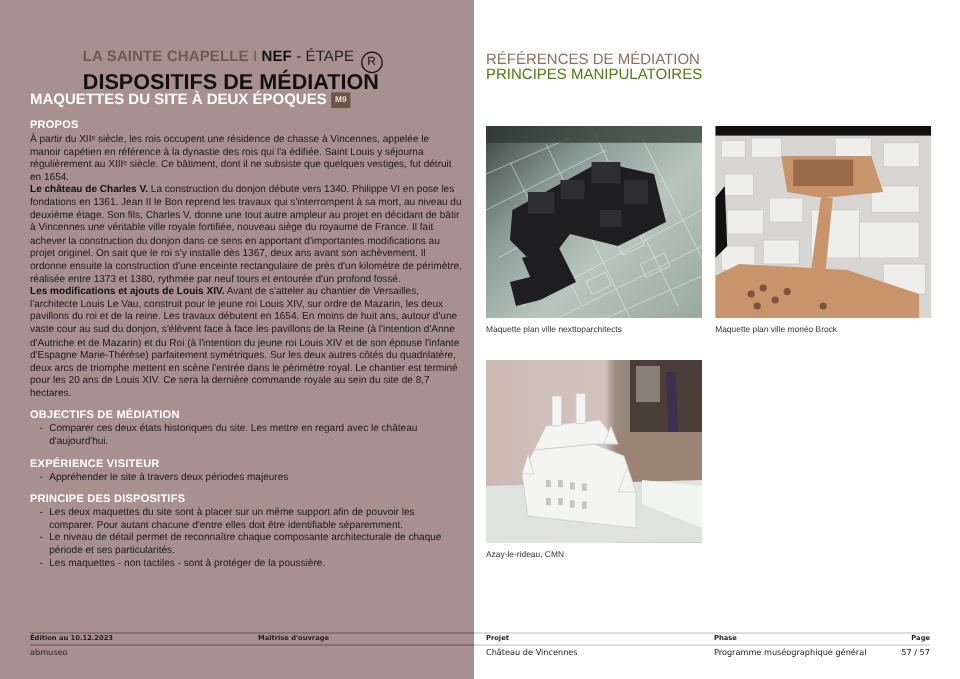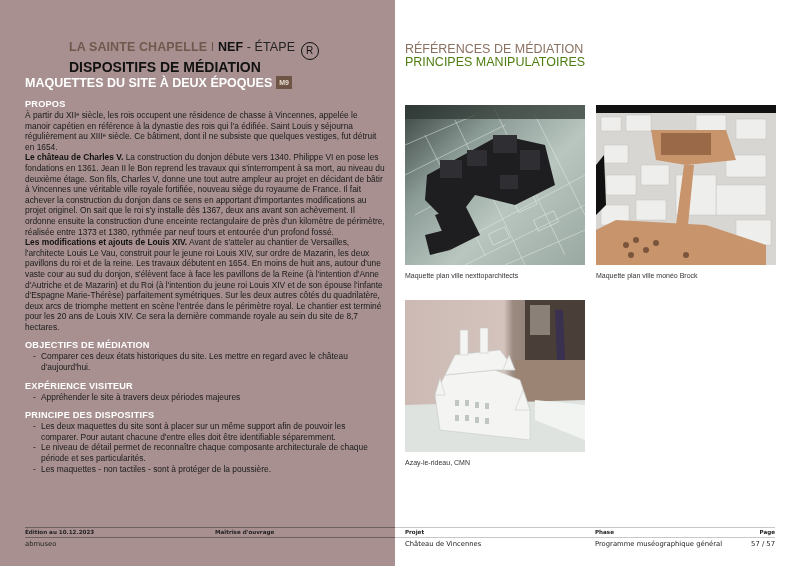--- a/index.html
+++ b/index.html
@@ -16,7 +16,7 @@
   .hdr-line1 .dark { color: #111; }
   .hdr-line1 .etape { color: #222; font-weight: normal; }
   .circle-r { display: inline-block; width: 18px; height: 18px; border: 1.3px solid #111; border-radius: 50%; font-size: 10px; font-weight: normal; text-align: center; line-height: 16px; color: #111; vertical-align: -3px; margin-left: 2px; }
-  .hdr-line2 { font-size: 14px; font-weight: bold; color: #111; line-height: 14px; margin-top: 0px; }
+  .hdr-line2 { font-size: 18px; font-weight: bold; color: #111; line-height: 14px; margin-top: 0px; }
 
   .sub-title { position: absolute; left: 25px; top: 75px; font-size: 12.5px; font-weight: bold; color: #ffffff; white-space: nowrap; line-height: 16px; }
   .badge { display: inline-block; background: #6e5444; color: #e8dcd2; font-size: 7px; font-weight: bold; padding: 2px 3px; margin-left: 4px; vertical-align: 2px; line-height: 9px; }

